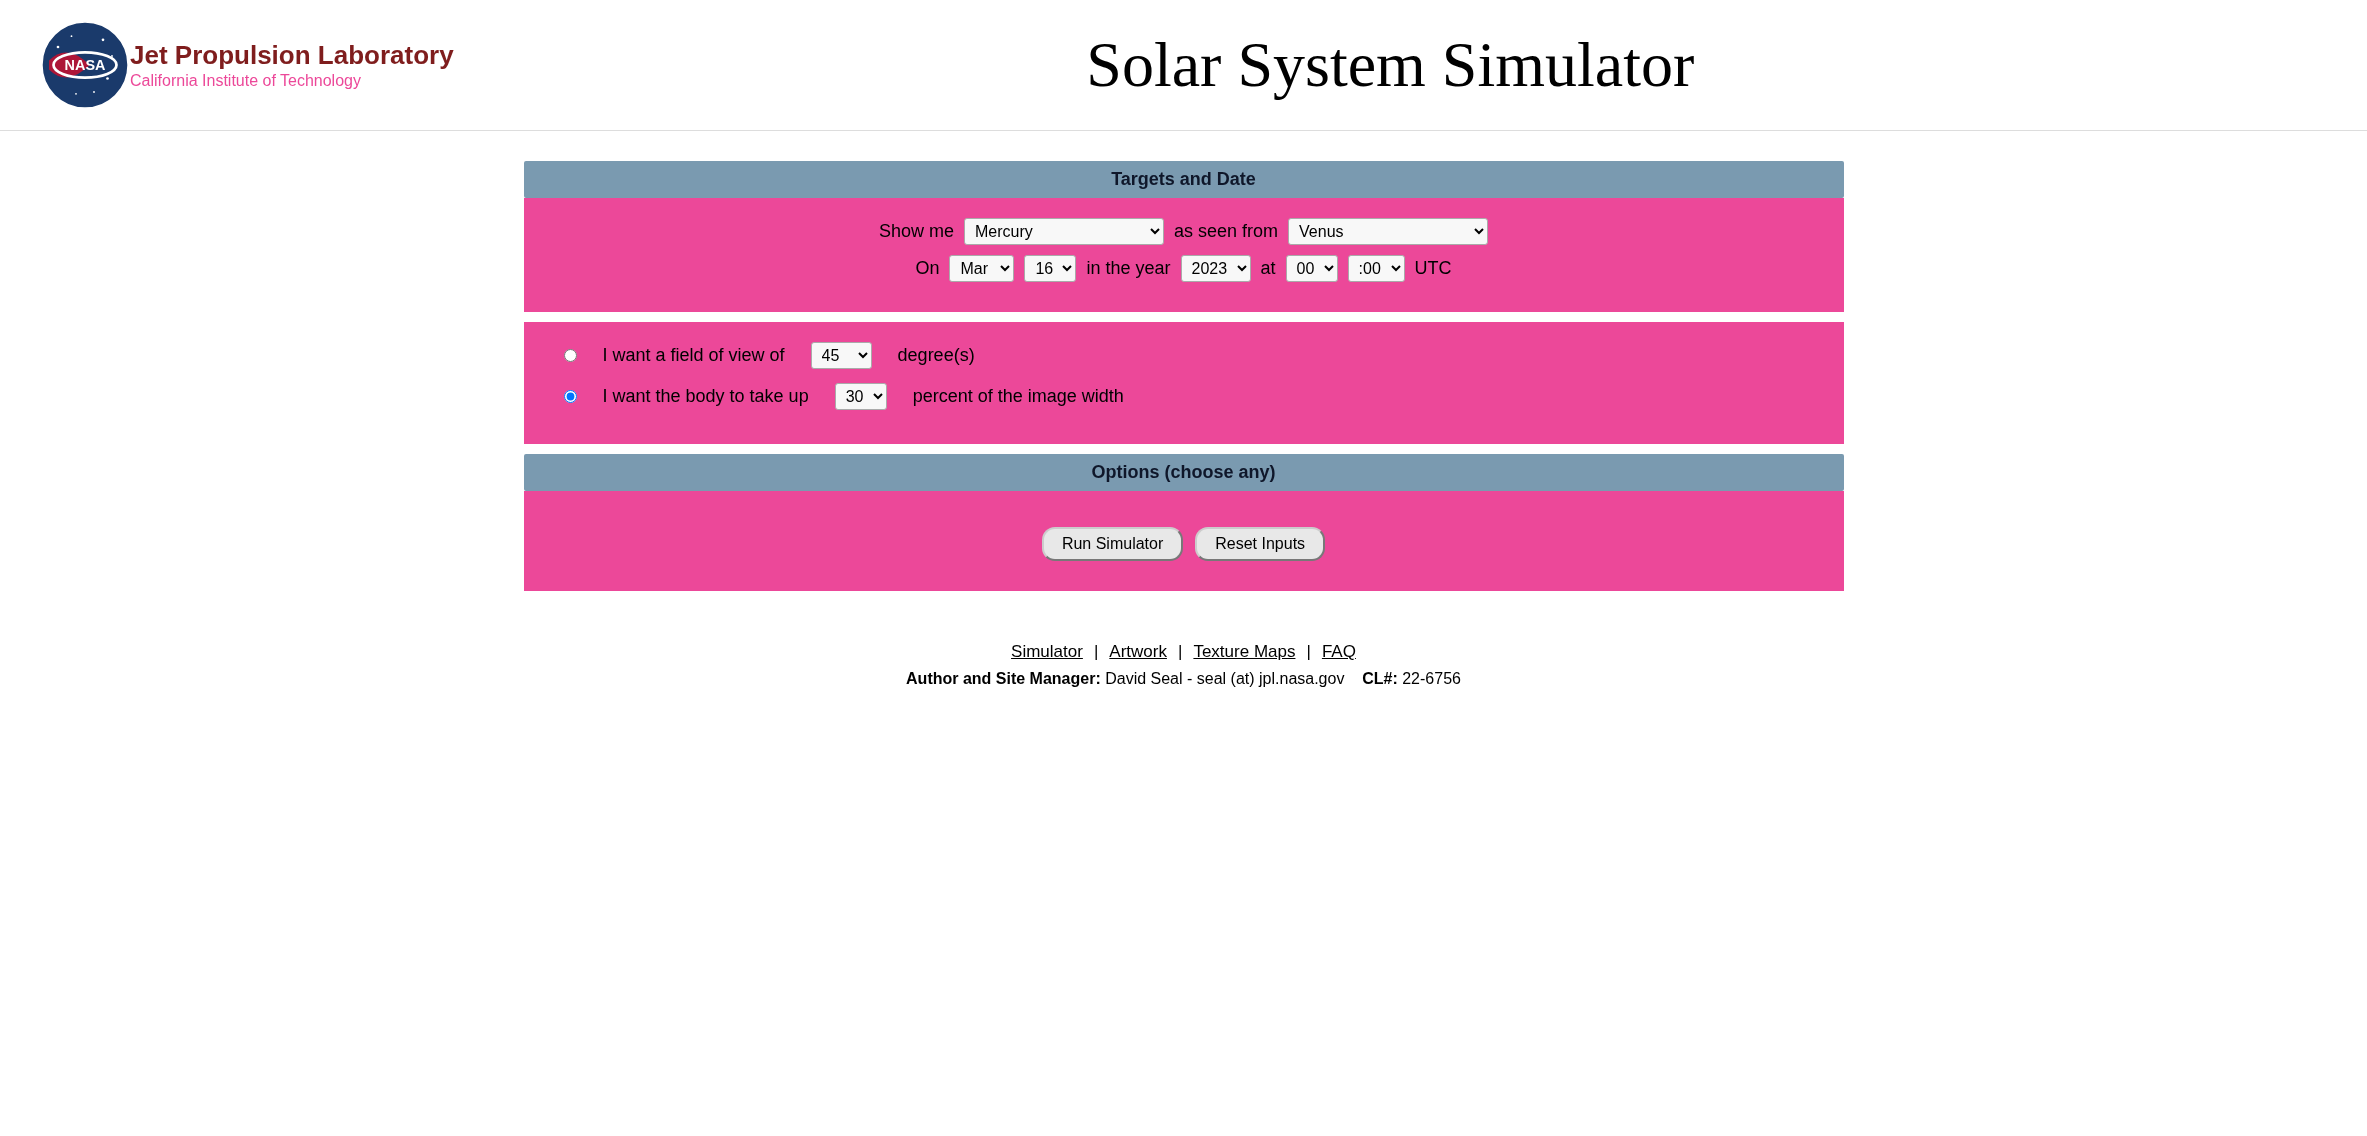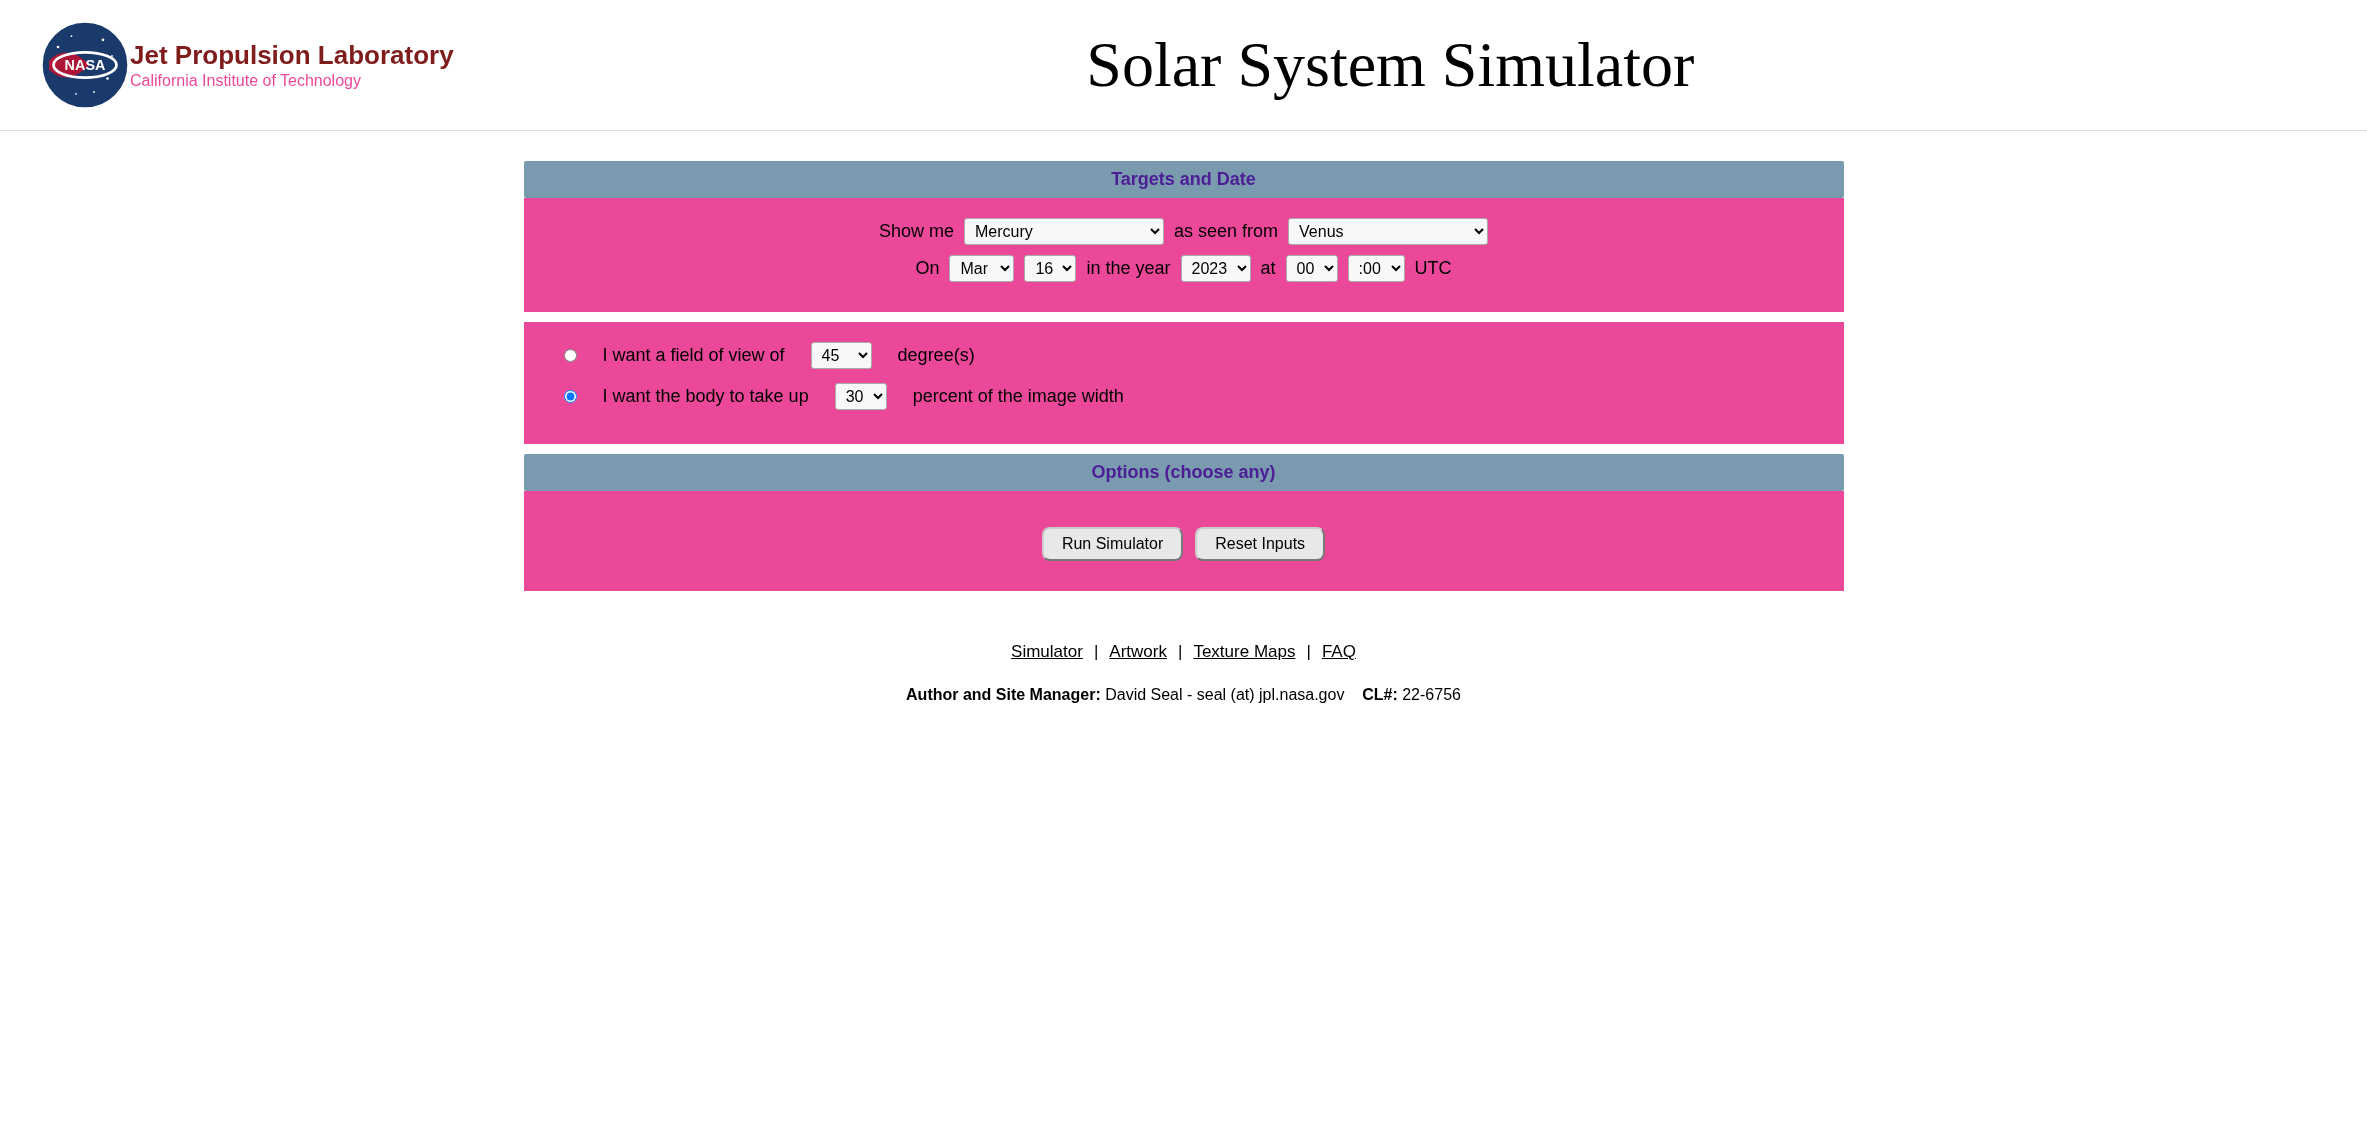--- a/index.html
+++ b/index.html
@@ -56,7 +56,7 @@
     }
     .section-header {
       background: #7a9ab0;
-      color: #4c1d95;
+      color: #0f172a;
       text-align: center;
       padding: 8px 16px;
       font-size: 18px;

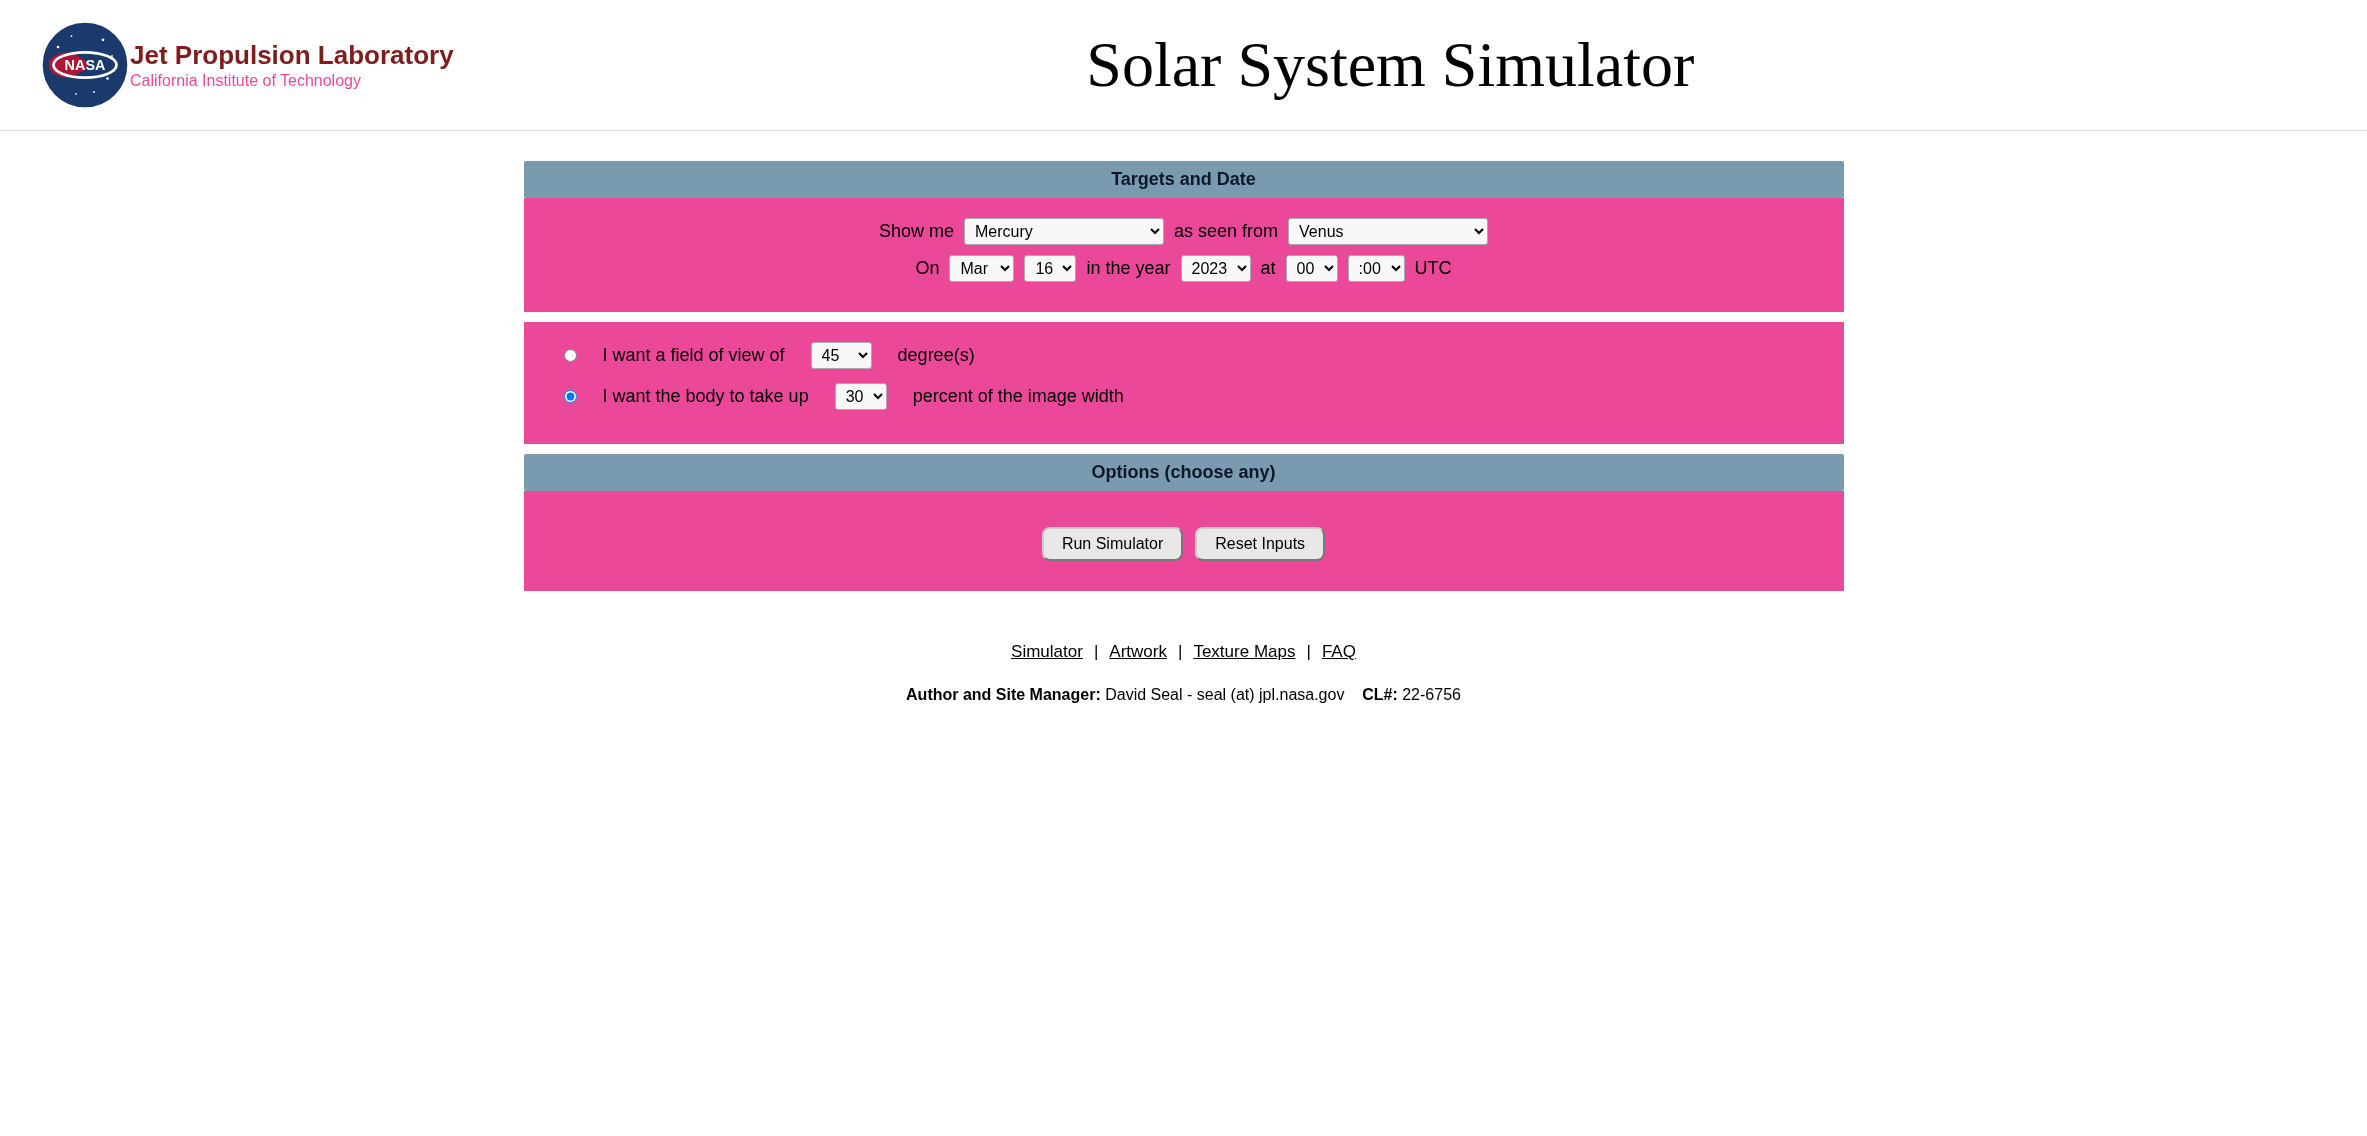--- a/index.html
+++ b/index.html
@@ -121,7 +121,7 @@
       background: #e8e8e8;
       border: 2px outset #ccc;
       cursor: pointer;
-      border-radius: 8px;
+      border-radius: 13px;
     }
     .footer-links {
       text-align: center;

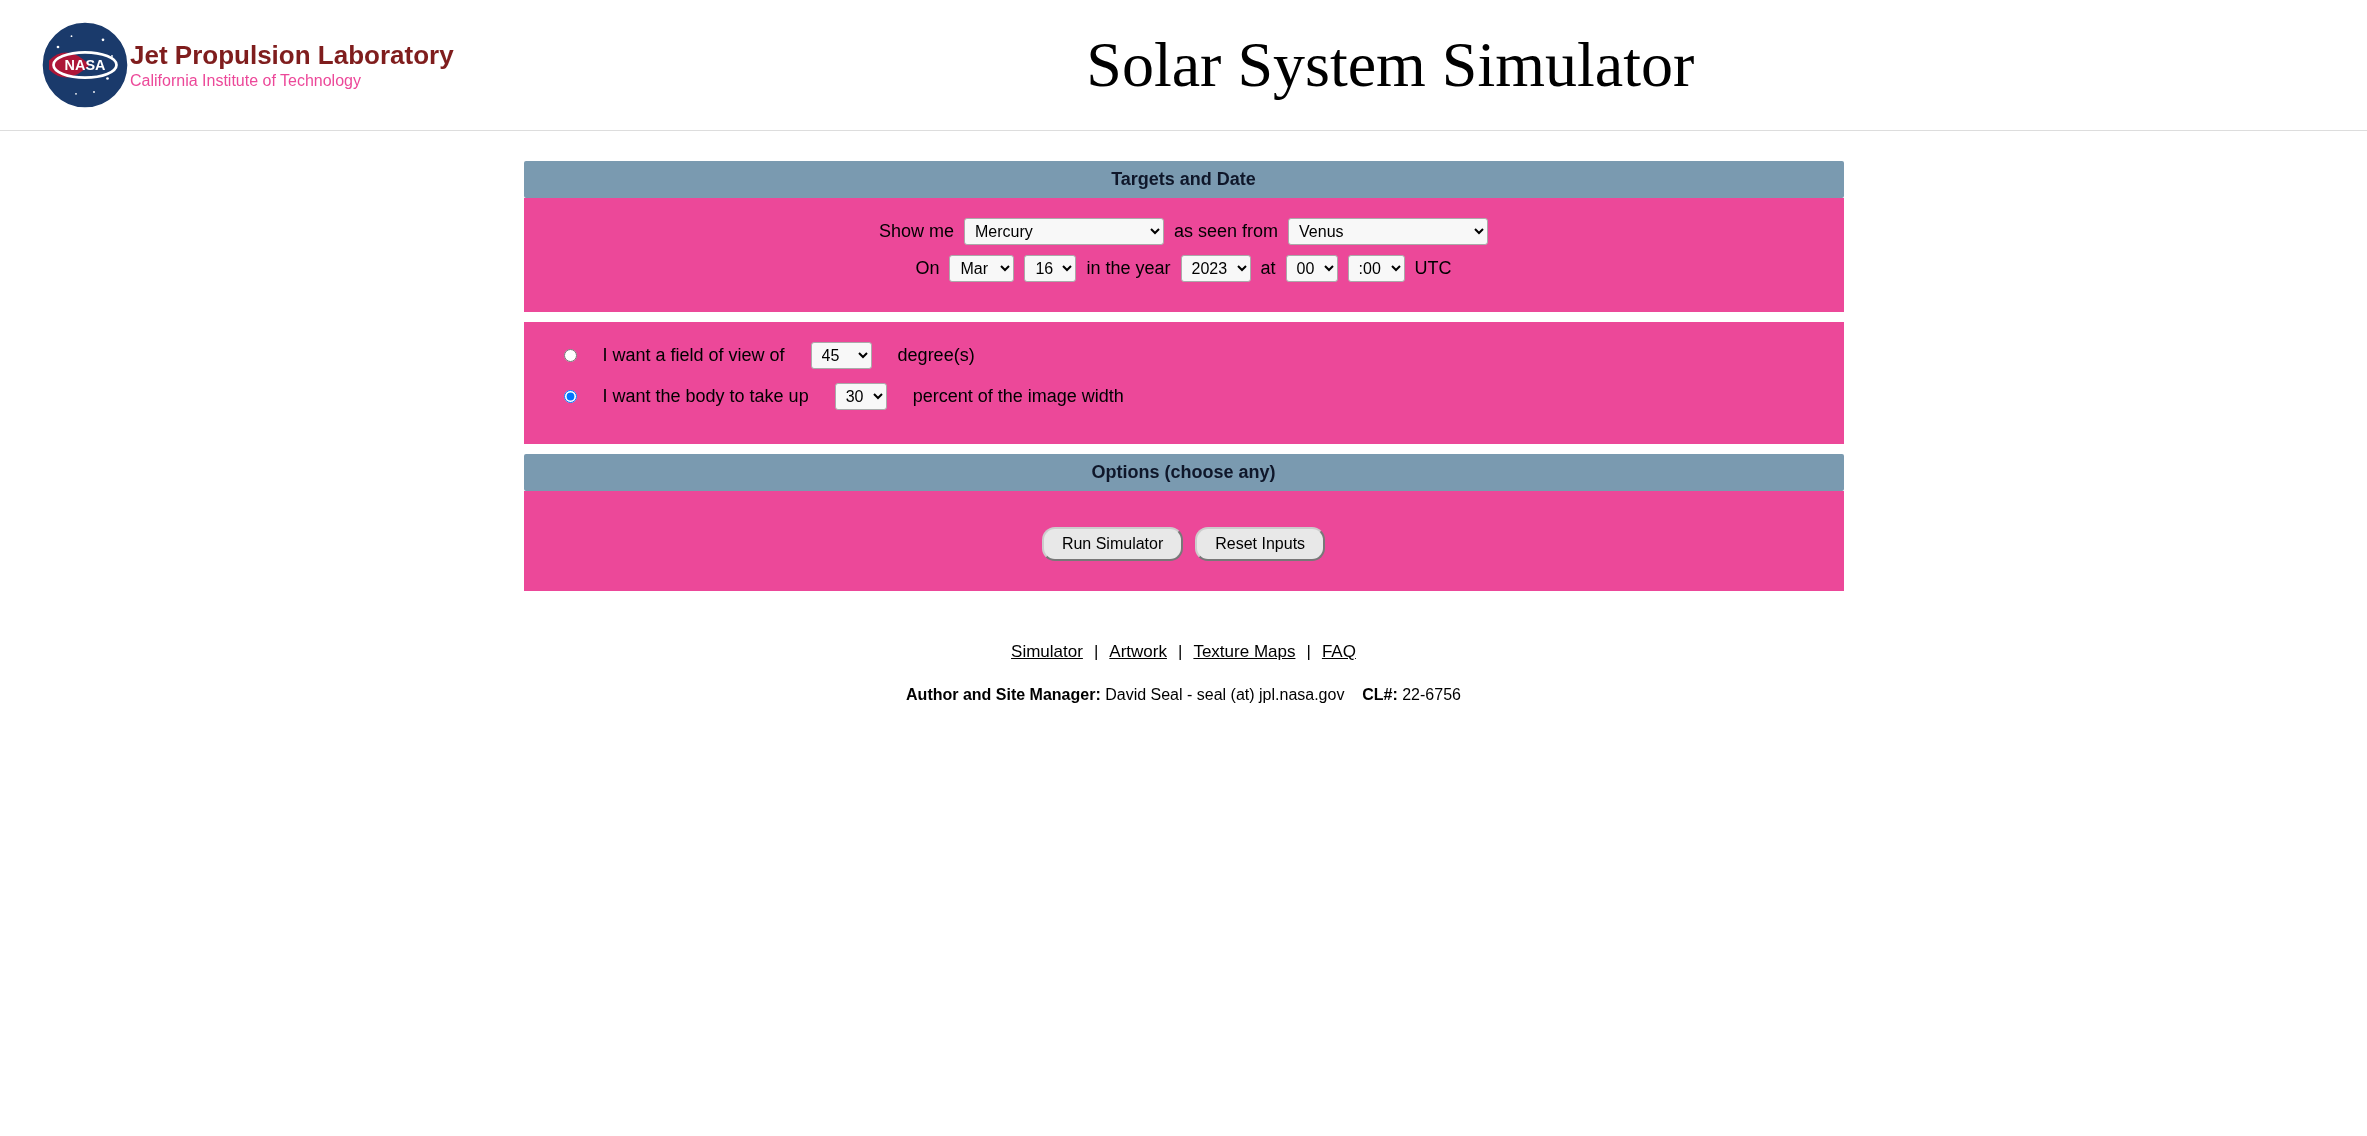--- a/index.html
+++ b/index.html
@@ -140,7 +140,7 @@
     .footer-info {
       text-align: center;
       font-size: 16px;
-      margin-top: 24px;
+      margin-top: 8px;
       color: #000;
     }
     .footer-info strong {

